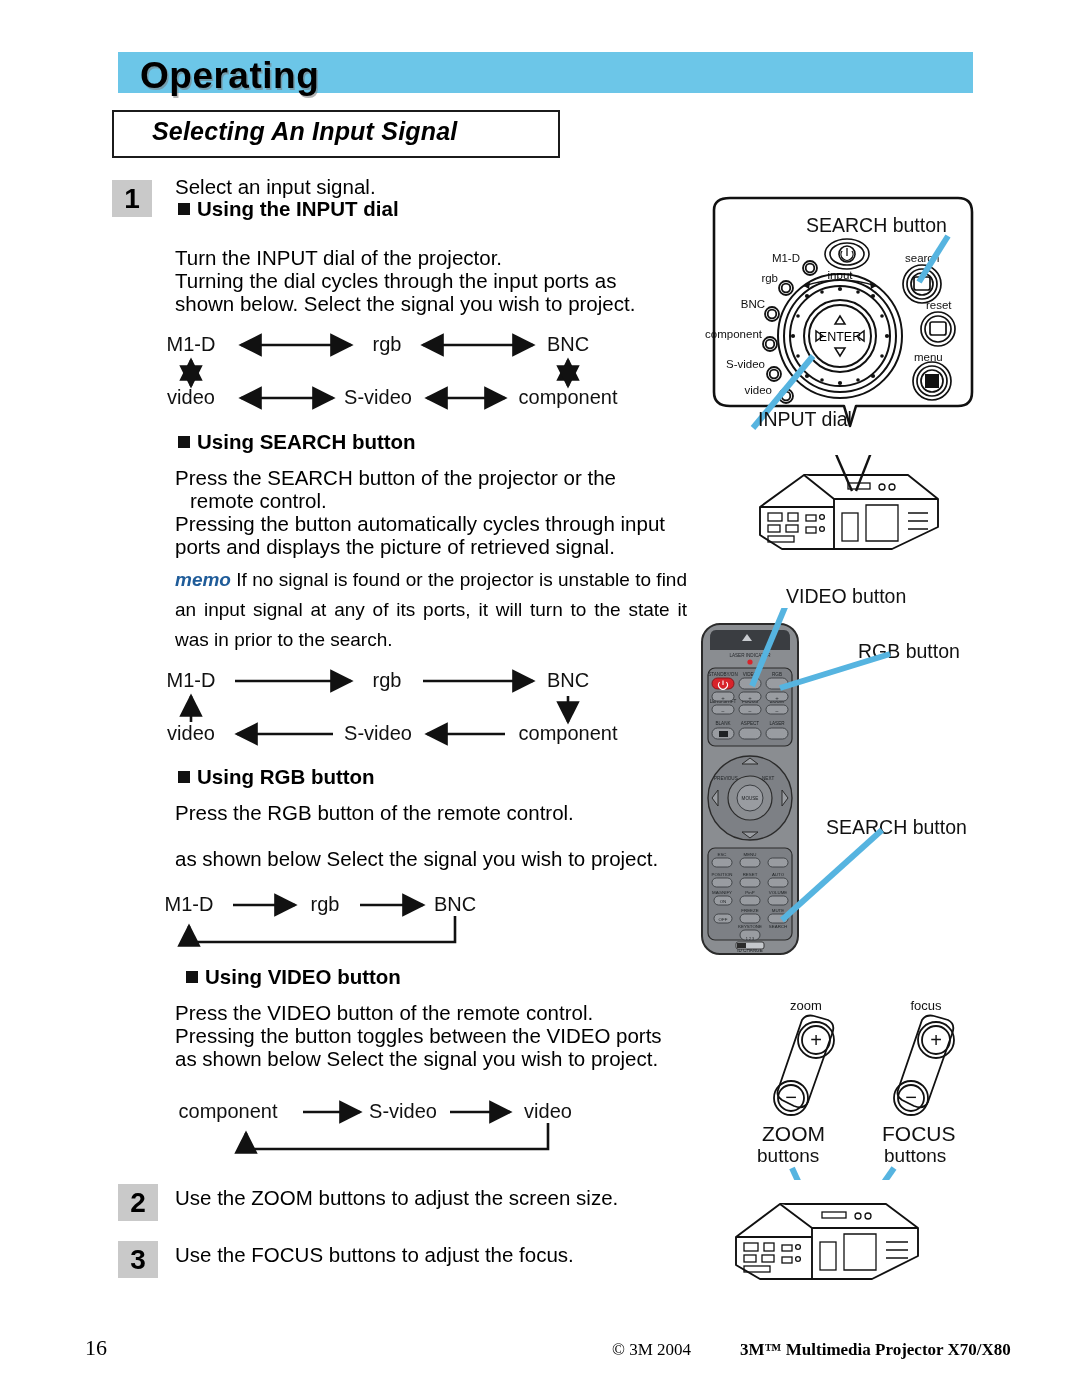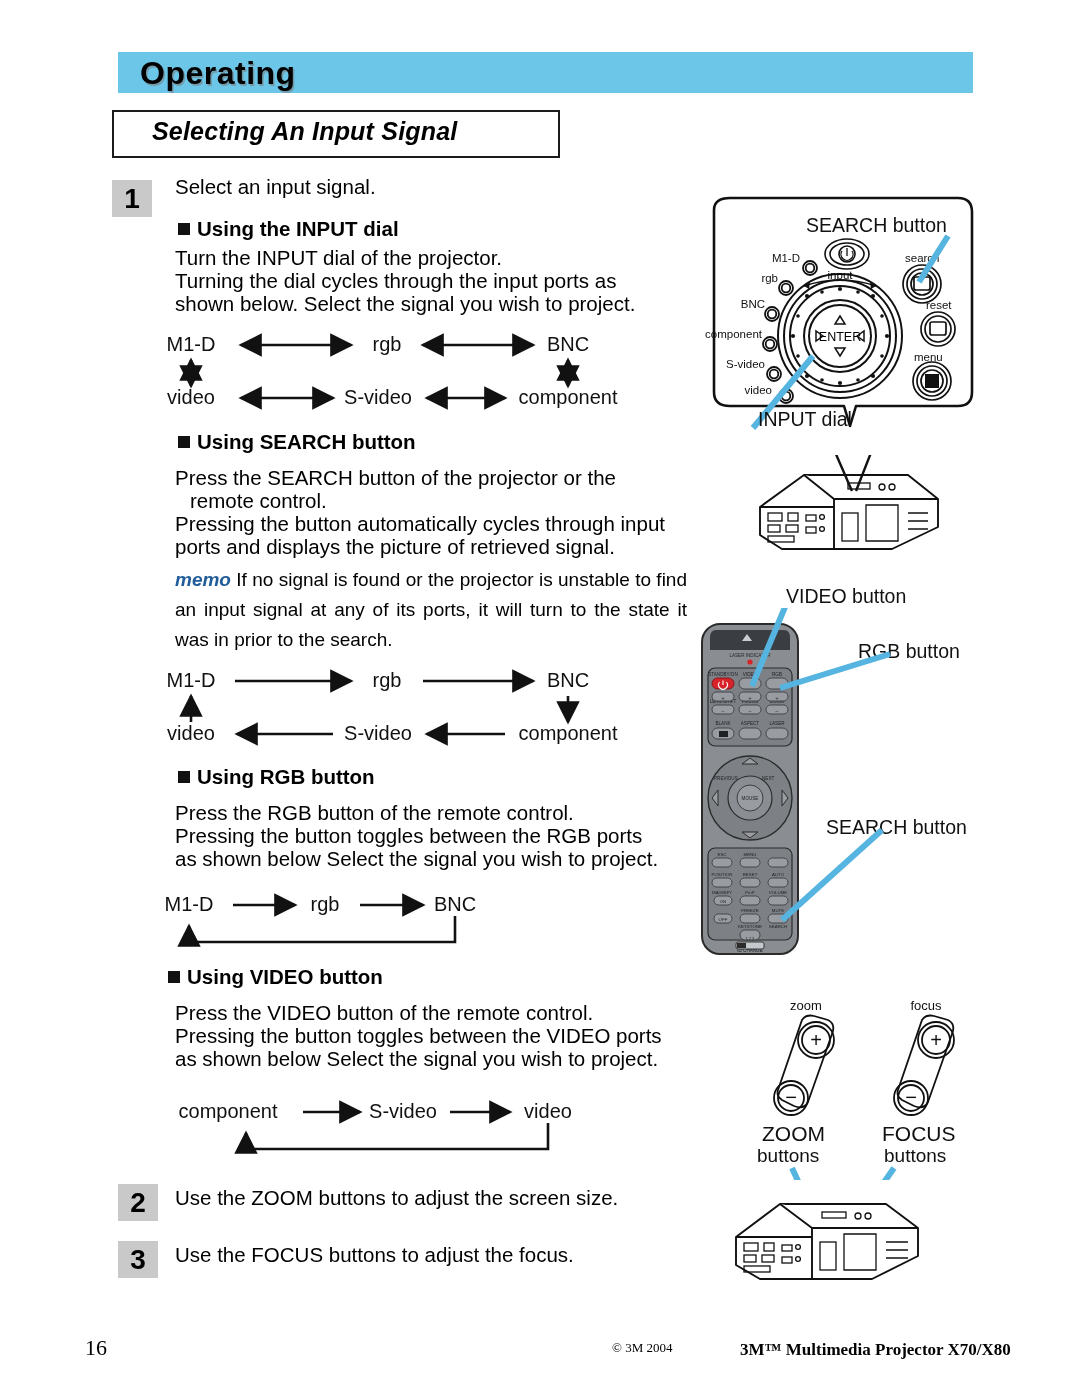--- a/index.html
+++ b/index.html
@@ -17,7 +17,7 @@
   }
   .band-title{
     position:absolute;left:140px;top:55px;
-    font-size:32px;font-weight:bold;letter-spacing:.5px;
+    font-size:37px;font-weight:bold;letter-spacing:.5px;
     text-shadow:1.5px 1.5px 0 rgba(120,120,120,.55);
   }
   .subtitle-box{

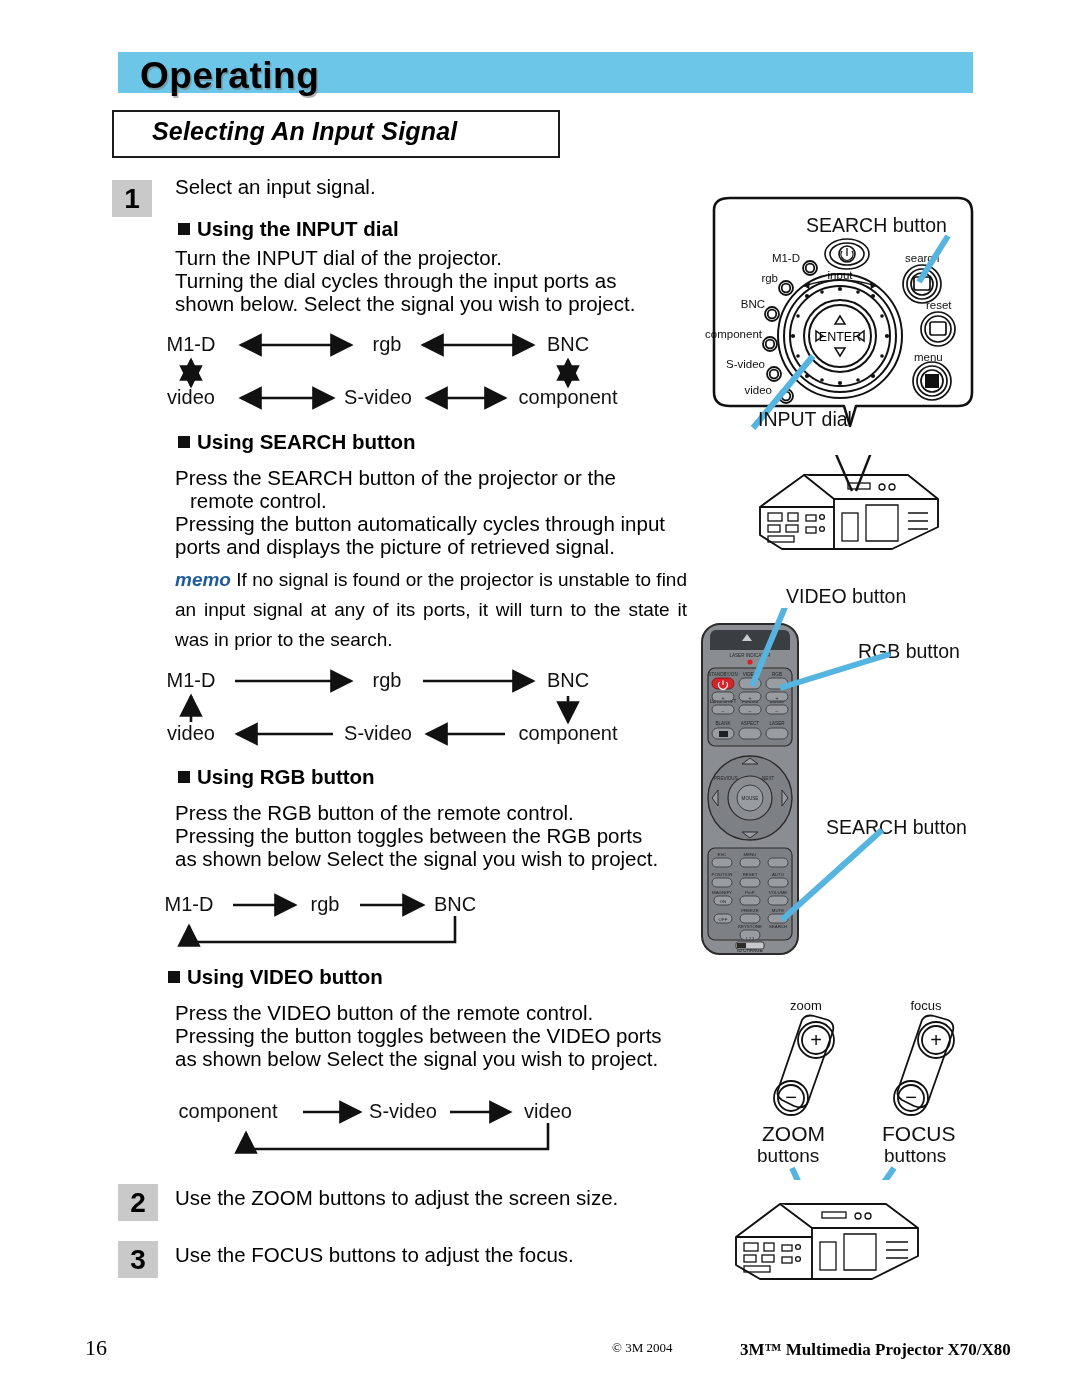--- a/index.html
+++ b/index.html
@@ -69,7 +69,7 @@
   <div class="stepnum" style="left:112px;top:180px;">1</div>
   <div class="steptext" style="left:175px;top:175px;">Select an input signal.</div>
 
-  <div class="h3" style="left:178px;top:217px;">
+  <div class="h3" style="left:178px;top:197px;">
     <span class="sq"></span><span>Using the INPUT dial</span>
   </div>
   <div class="para" style="left:175px;top:243px;">Turn the INPUT dial of the projector.</div>

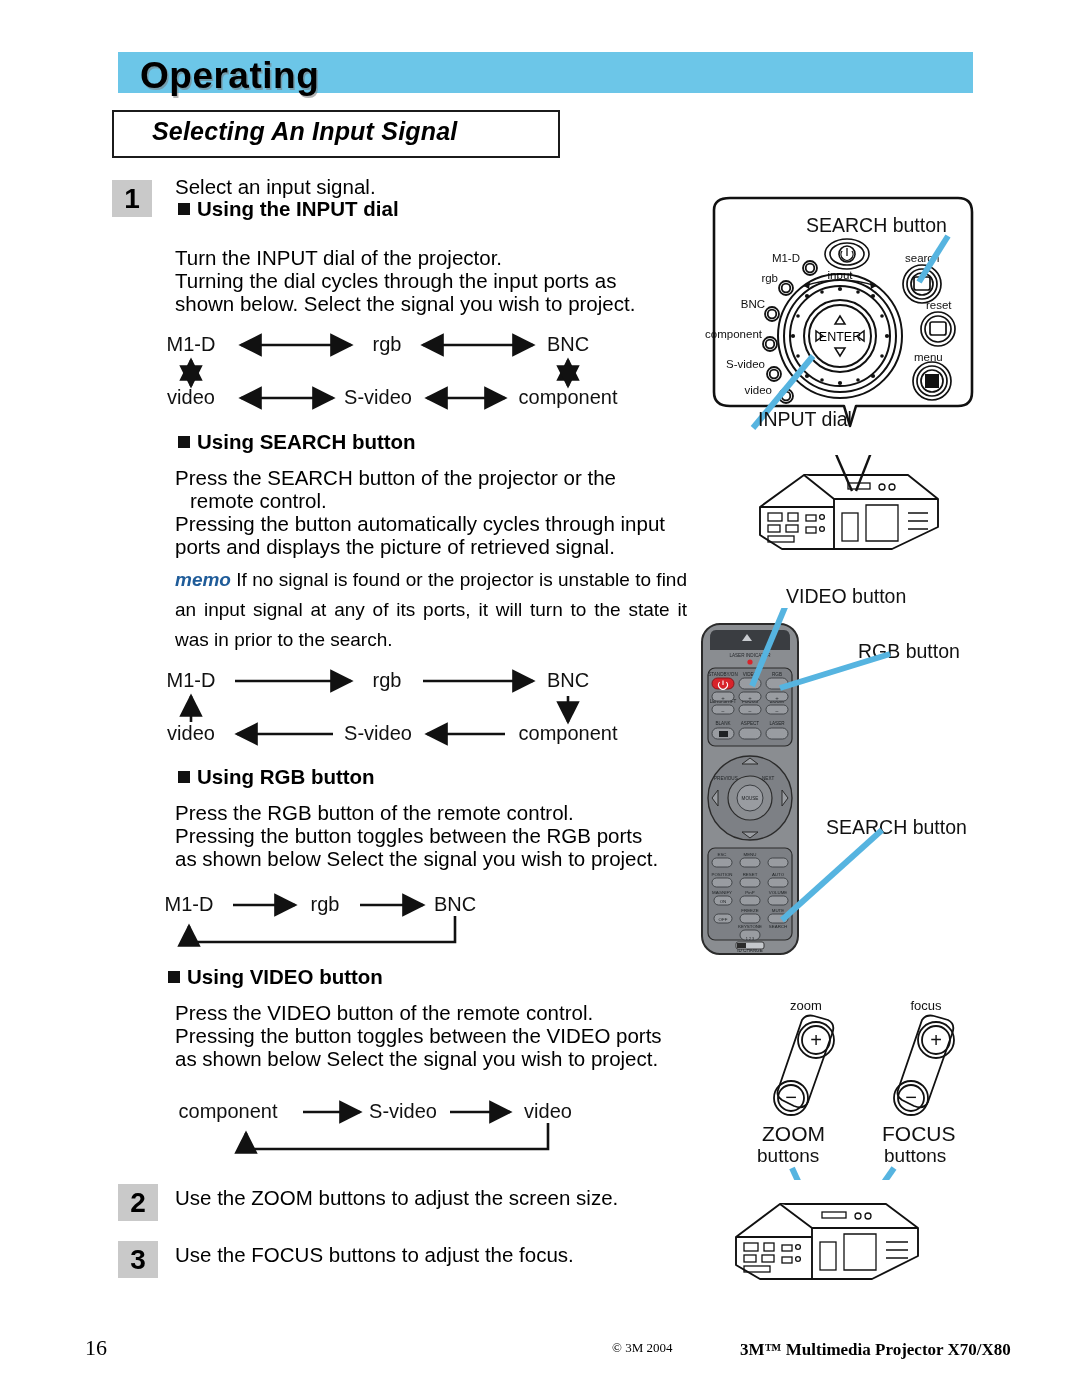--- a/index.html
+++ b/index.html
@@ -139,7 +139,6 @@
     <span class="sq"></span><span>Using RGB button</span>
   </div>
   <div class="para" style="left:175px;top:798px;">Press the RGB button of the remote control.</div>
-  <div class="para" style="left:175px;top:821px;">Pressing the button toggles between the RGB ports</div>
   <div class="para" style="left:175px;top:844px;">as shown below Select the signal you wish to project.</div>
 
   <div class="diag" style="left:175px;top:890px;">

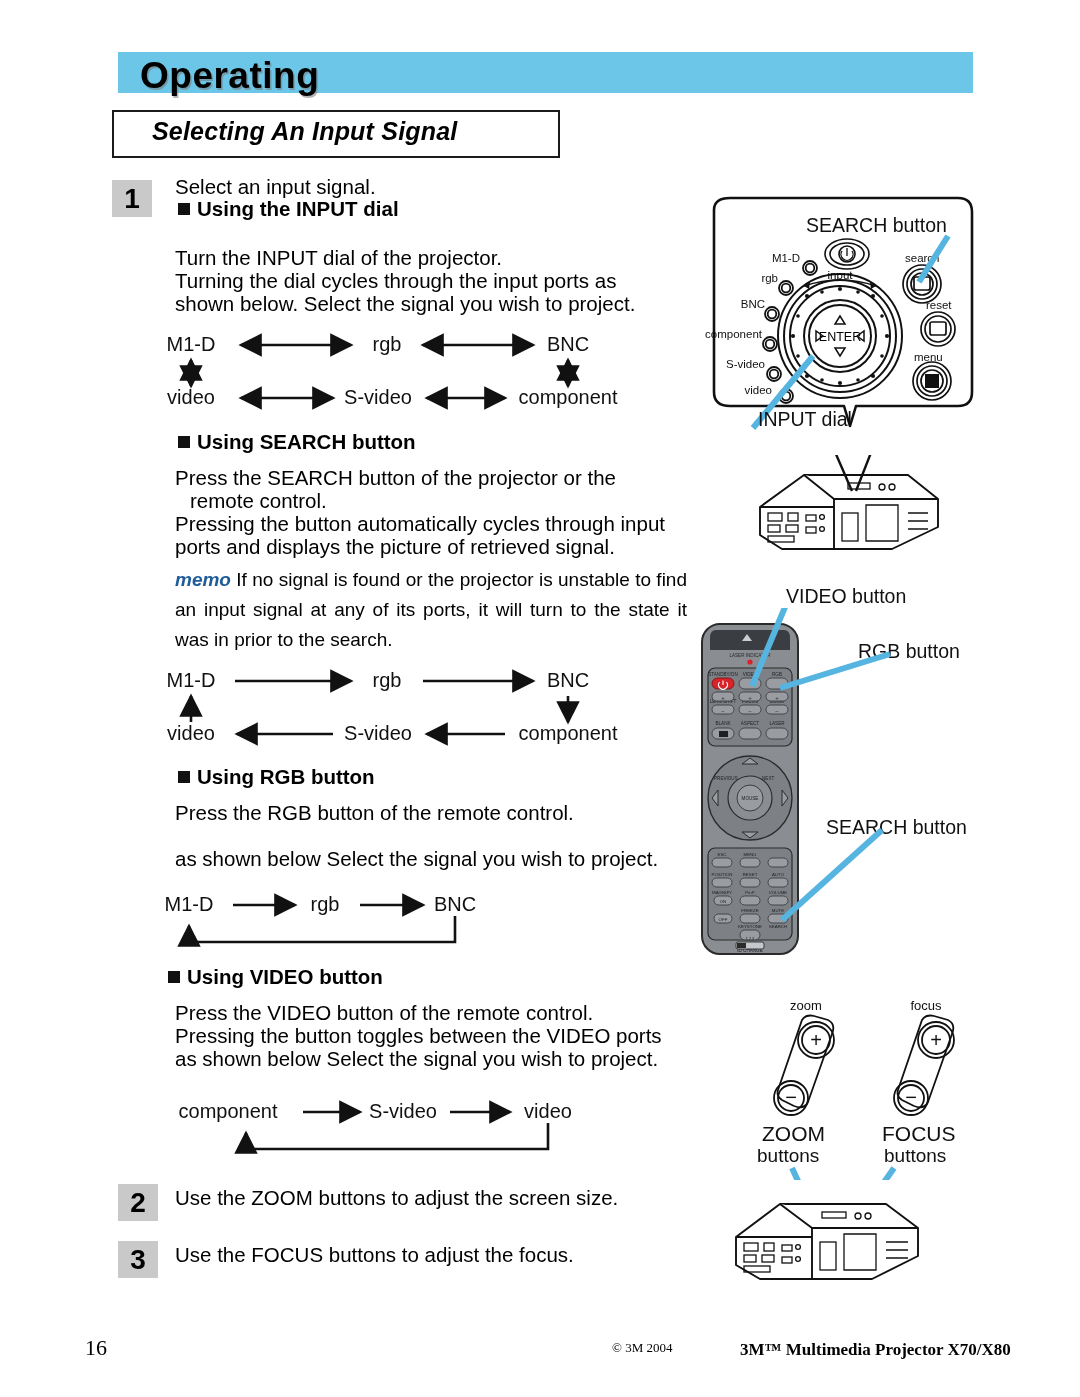--- a/index.html
+++ b/index.html
@@ -154,7 +154,7 @@
     </svg>
   </div>
 
-  <div class="h3" style="left:168px;top:965px;">
+  <div class="h3" style="left:186px;top:965px;">
     <span class="sq"></span><span>Using VIDEO button</span>
   </div>
   <div class="para" style="left:175px;top:998px;">Press the VIDEO button of the remote control.</div>

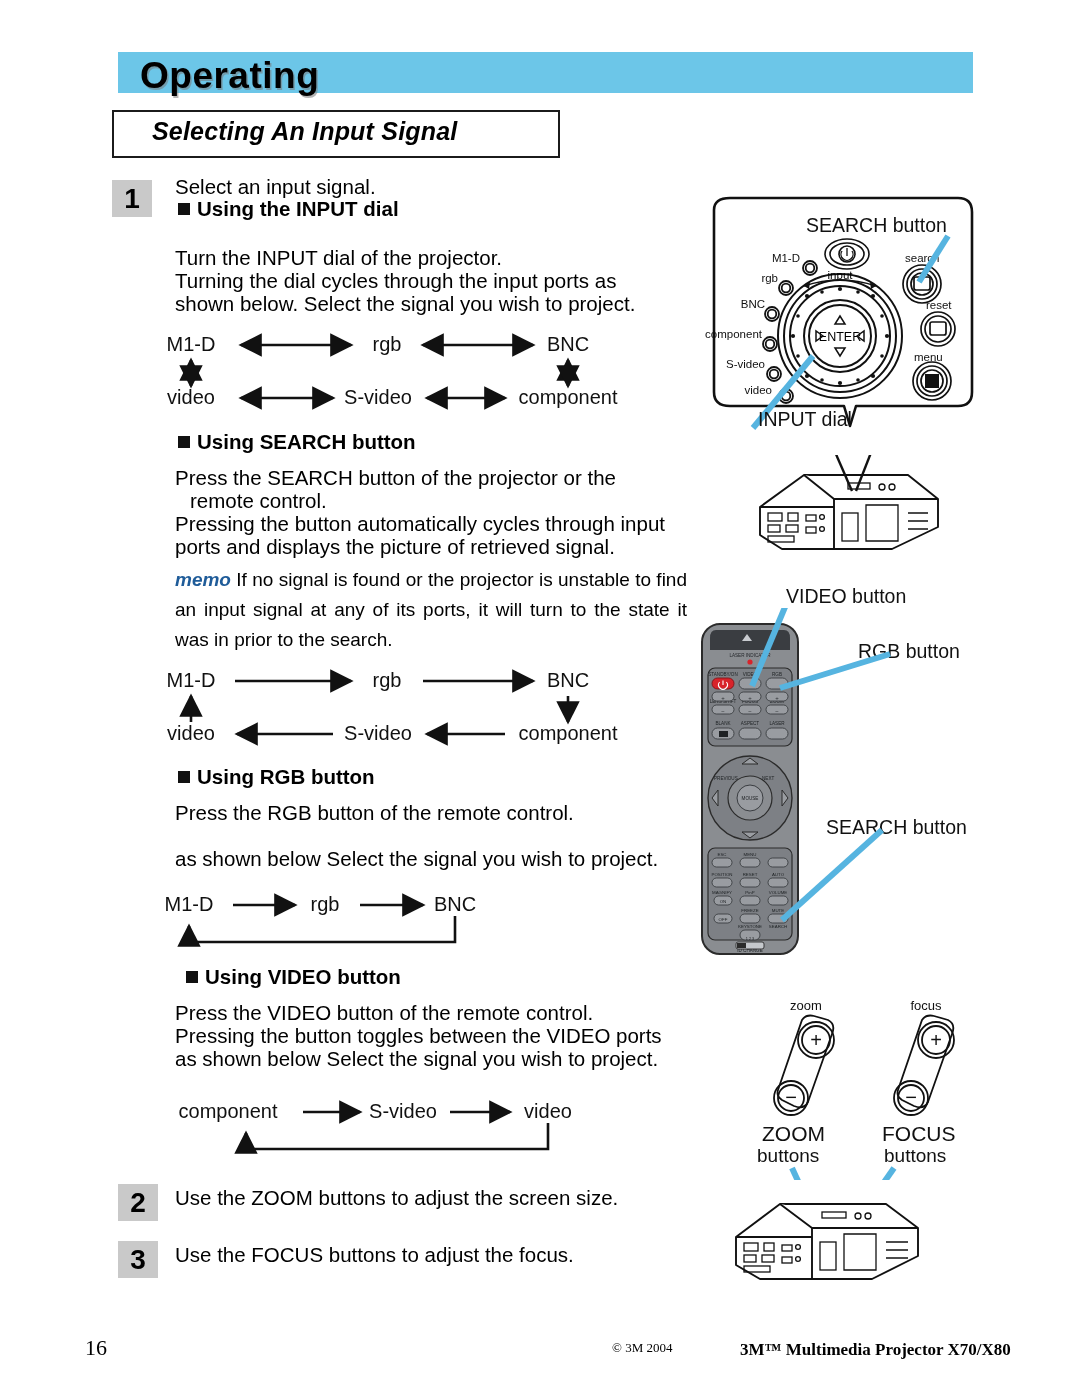--- a/index.html
+++ b/index.html
@@ -53,7 +53,7 @@
 
   
   .f-page{position:absolute;left:85px;top:1335px;font-size:22px;font-family:"Liberation Serif",serif;}
-  .f-copy{position:absolute;left:612px;top:1340px;font-size:13px;font-family:"Liberation Serif",serif;}
+  .f-copy{position:absolute;left:612px;top:1340px;font-size:17px;font-family:"Liberation Serif",serif;}
   .f-model{position:absolute;left:740px;top:1340px;font-size:17px;font-family:"Liberation Serif",serif;font-weight:bold;}
 </style>
 </head>

